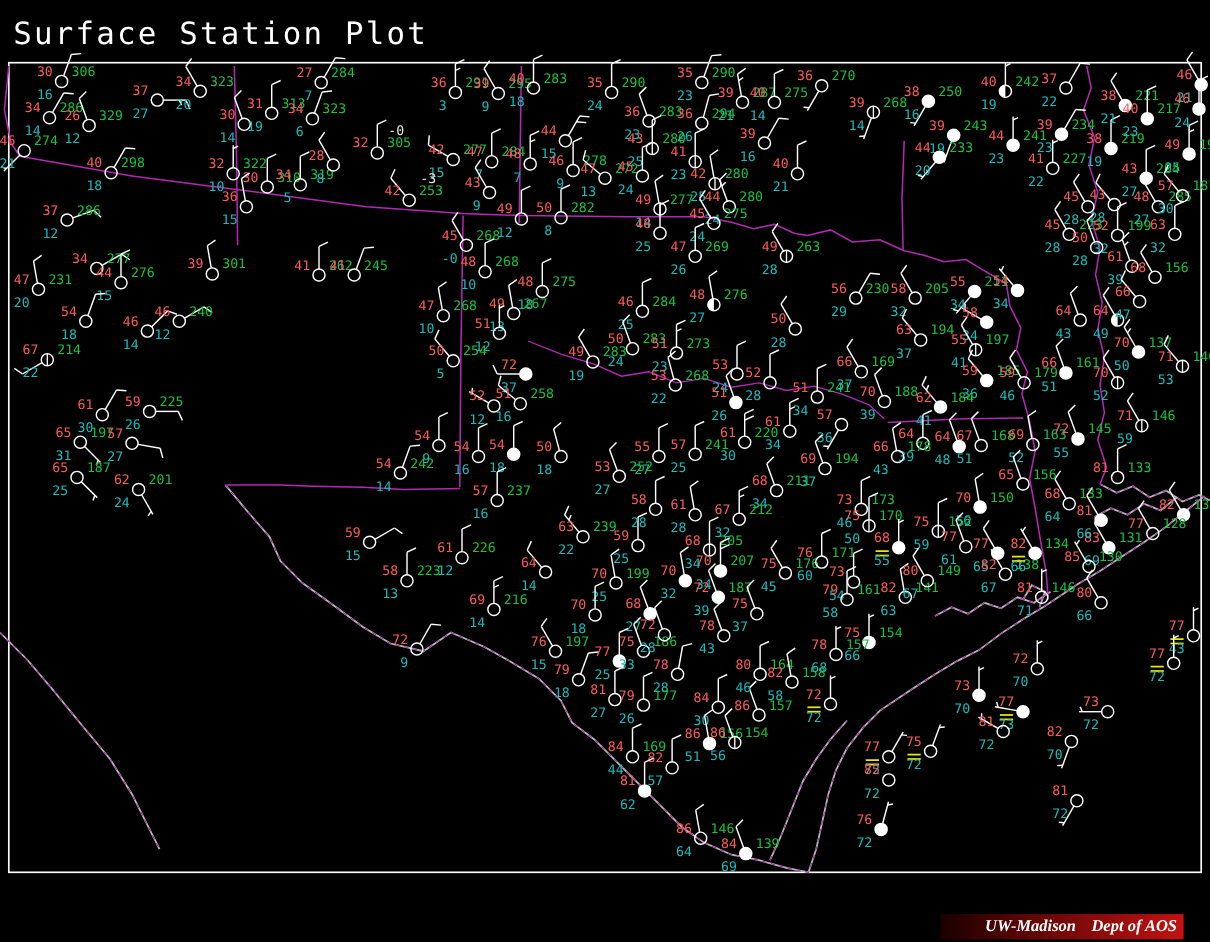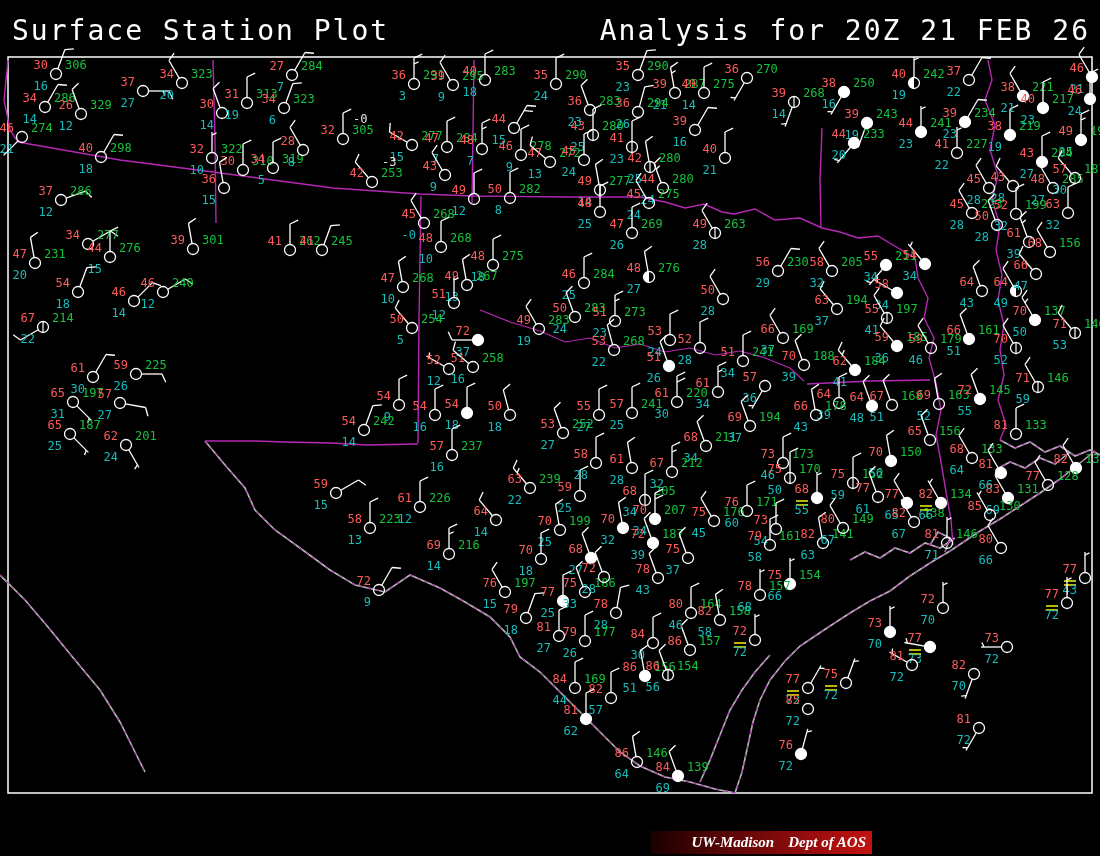--- a/index.html
+++ b/index.html
@@ -23,7 +23,6 @@
 
 <div id="screen">
   <div class="title left">Surface Station Plot</div>
-  <div class="title right">Analysis for 20Z 21 FEB 26</div>
   <svg id="mapsvg" width="1100" height="856">
       <rect x="8" y="57" width="1084" height="736" fill="none" stroke="#ffffff" stroke-width="1.5"></rect>
       <polyline points="205,441 225,465 245,488 255,510 275,530 300,548 330,570 355,585 385,592 410,575 440,588 465,602 490,617 510,637 520,657 540,672 560,692 580,712 600,732 620,752 640,766 665,777 690,782 715,789 735,793 742,772 748,745 753,722 760,700 770,680 785,661 800,646 815,636 830,626 850,613 870,601 890,591 910,576 930,563 950,551 965,541 980,531 1000,519 1020,506 1040,493 1060,479 1080,463 1095,451" fill="none" stroke="#b8b8b8" stroke-width="1.6"></polyline>

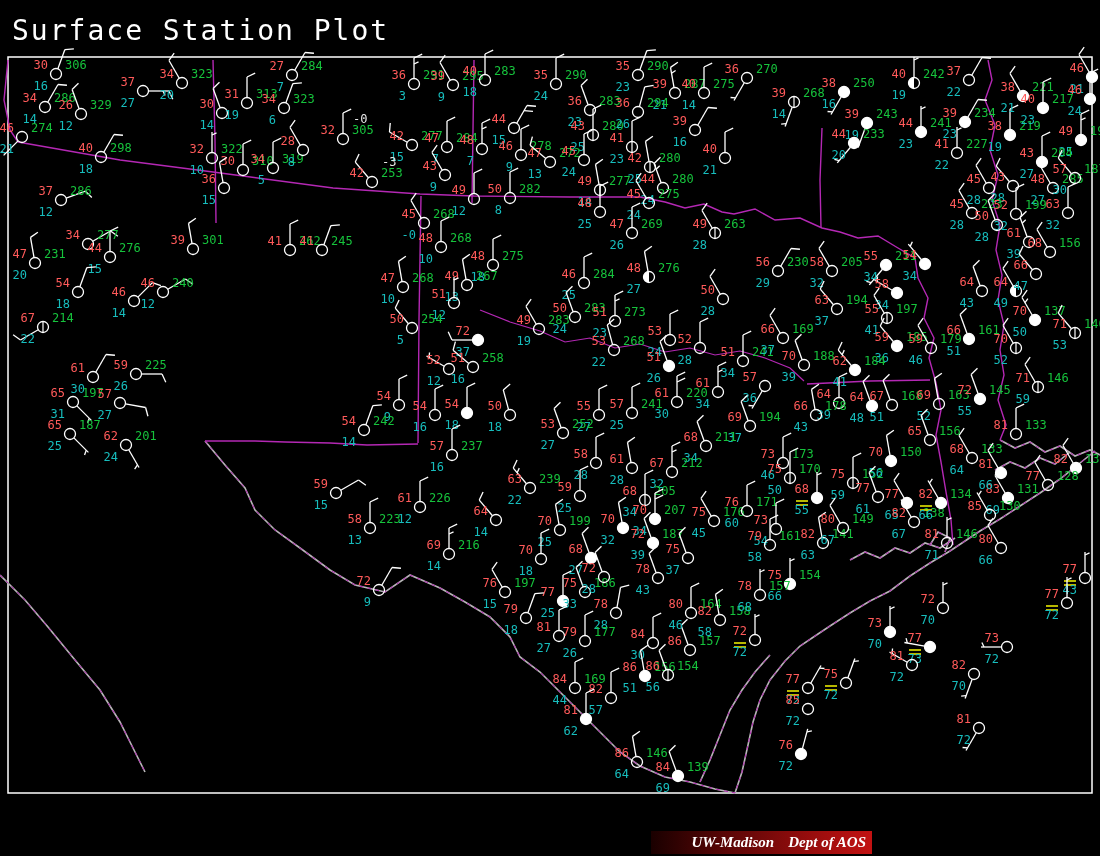--- a/index.html
+++ b/index.html
@@ -11,7 +11,7 @@
   #mapsvg{position:absolute;left:0;top:0;}
   .stn text{font-size:12px;font-family:"DejaVu Sans Mono",monospace;}
   .t{fill:#ff5a5a;} .d{fill:#17bdbd;} .p{fill:#16c33c;} .ps{fill:#e8e8e8;}
-  #footerbar{position:absolute;left:0;bottom:0;width:872px;height:27px;background:#000;}
+  #footerbar{position:absolute;left:0;bottom:0;width:1076px;height:27px;background:#000;}
   #credit{position:absolute;right:0;bottom:2px;width:215px;height:23px;
           background:linear-gradient(90deg,#1a0000 0%,#5c0606 35%,#c31212 100%);
           display:flex;align-items:center;justify-content:flex-end;gap:14px;padding-right:6px;}

